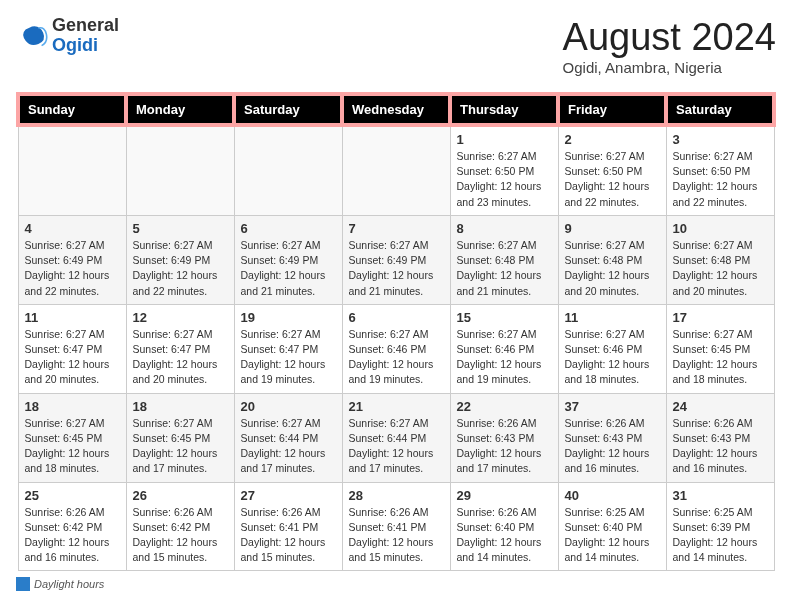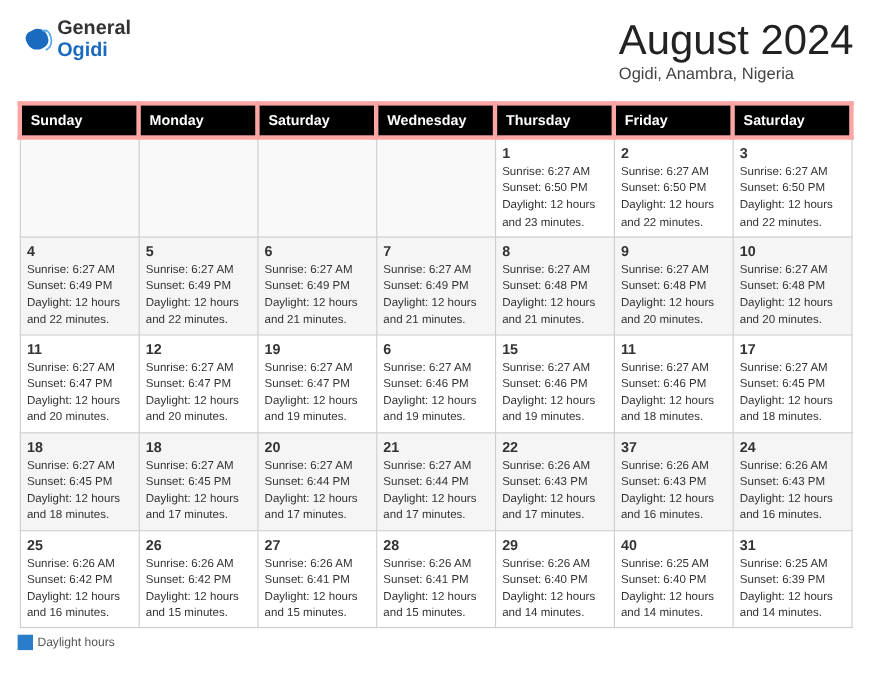--- a/index.html
+++ b/index.html
@@ -88,6 +88,7 @@
       margin-top: 6px;
       font-size: 11px;
       color: #555;
+      font-style: italic;
     }
     .legend-item {
       display: inline-flex;

